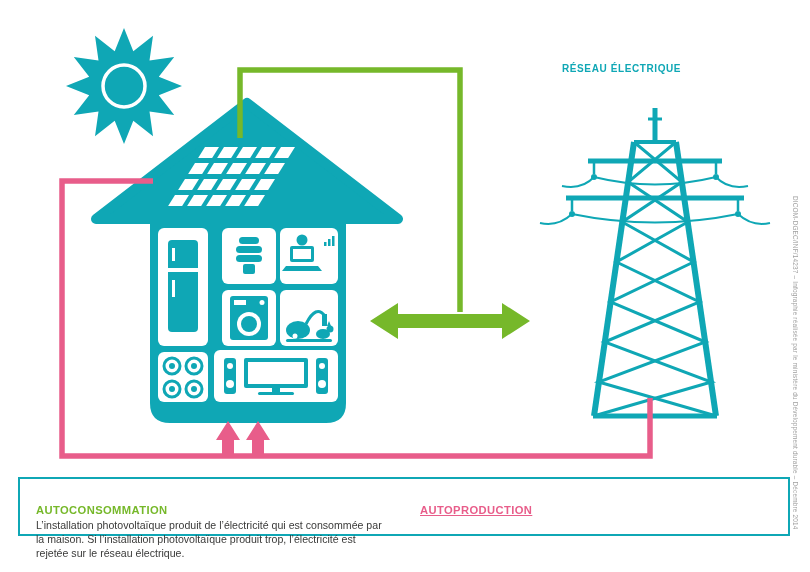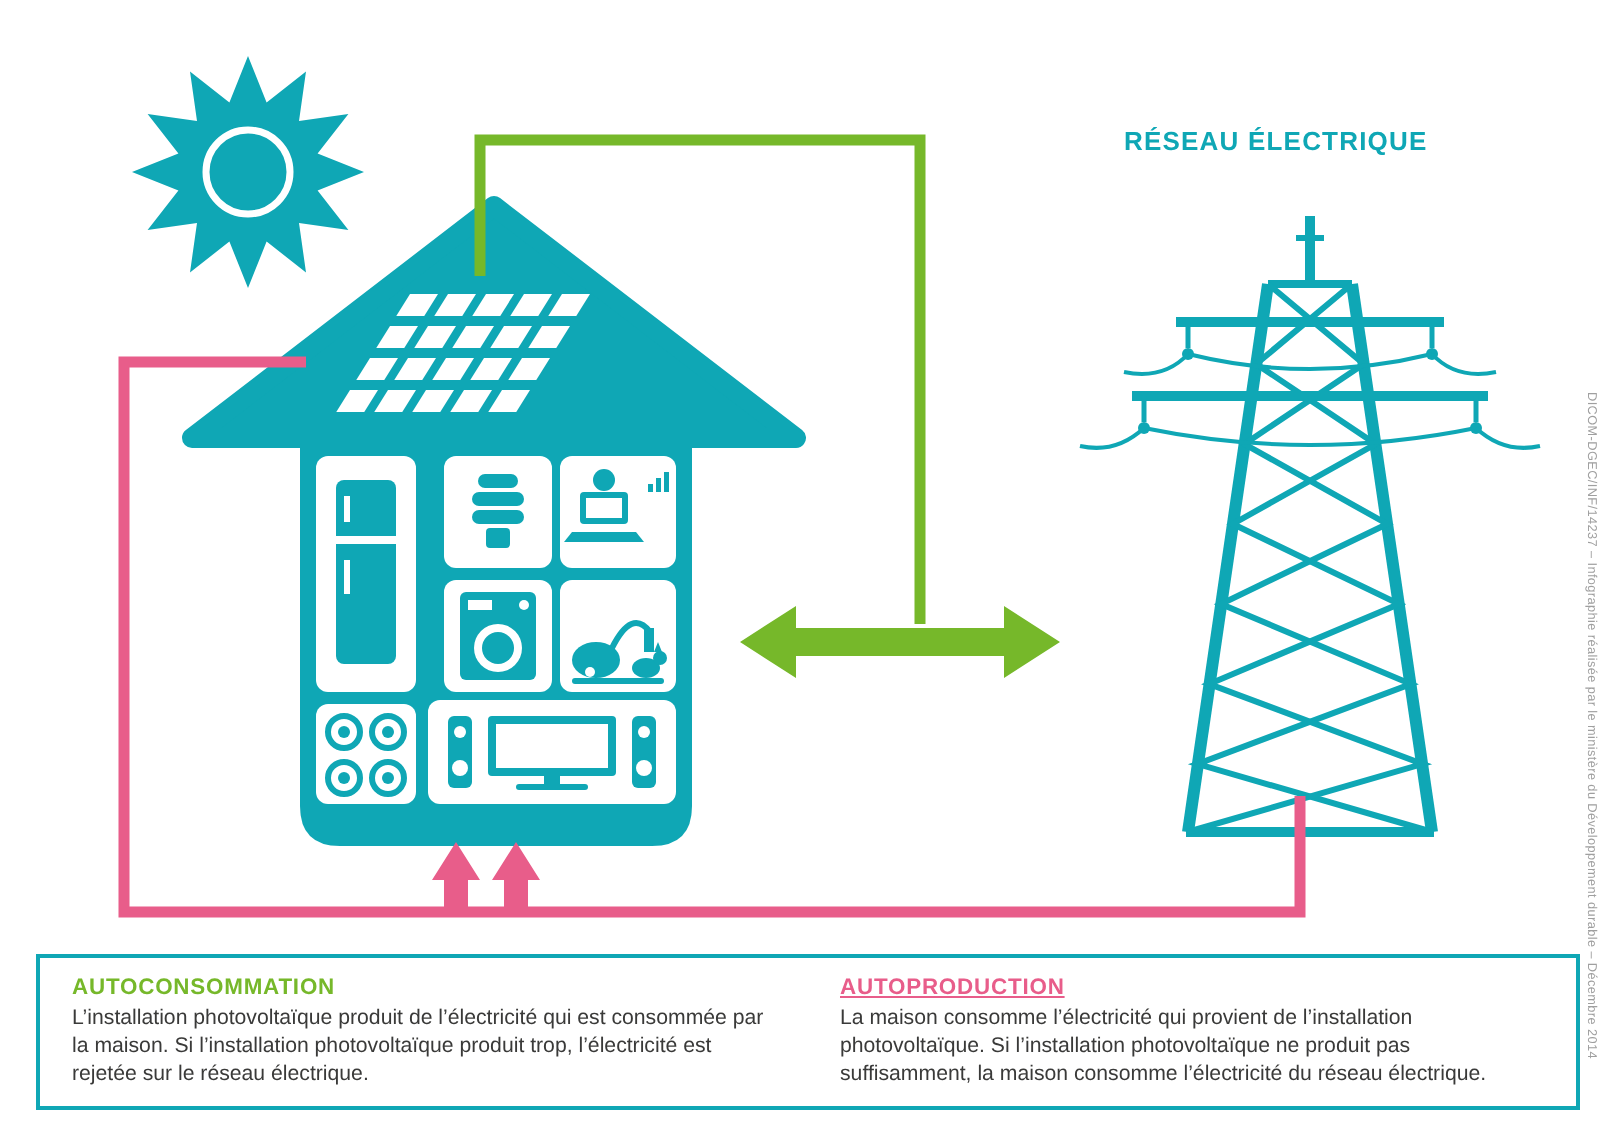--- a/index.html
+++ b/index.html
@@ -18,7 +18,7 @@
 
   #grid-title{
     position:absolute;left:562px;top:63px;width:230px;
-    color:var(--teal);font-size:13px;font-weight:700;letter-spacing:.6px;
+    color:var(--teal);font-size:10px;font-weight:700;letter-spacing:.6px;
   }
 
   #credit{

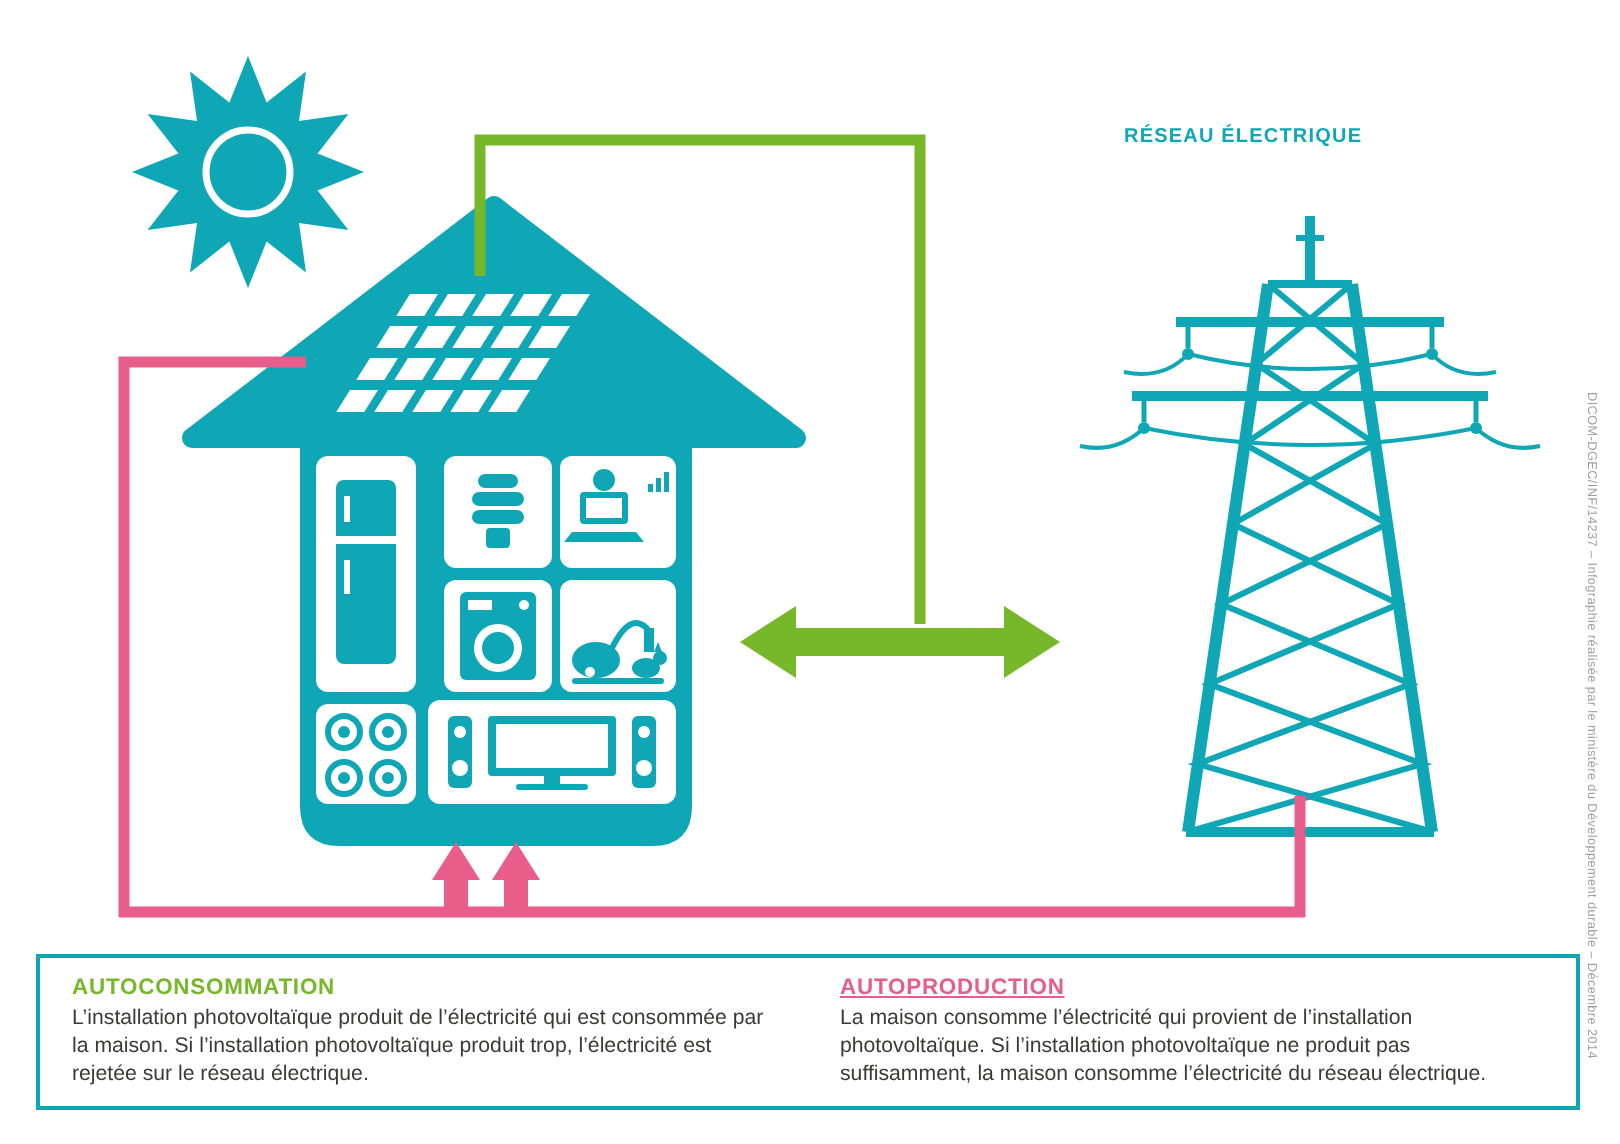--- a/index.html
+++ b/index.html
@@ -28,9 +28,9 @@
   }
 
   #legend-panel{
-    position:absolute;left:18px;top:477px;width:772px;height:78px;
+    position:absolute;left:18px;top:477px;width:772px;height:59px;
     border:2px solid var(--teal);box-sizing:border-box;
-    display:flex;gap:32px;padding:9px 16px 8px 16px;background:#fff;
+    display:flex;gap:32px;padding:25px 16px 8px 16px;background:#fff;
   }
   .legend-col{flex:1;min-width:0;}
   .legend-heading{font-size:11.2px;font-weight:700;letter-spacing:.4px;margin:0 0 3px 0;}

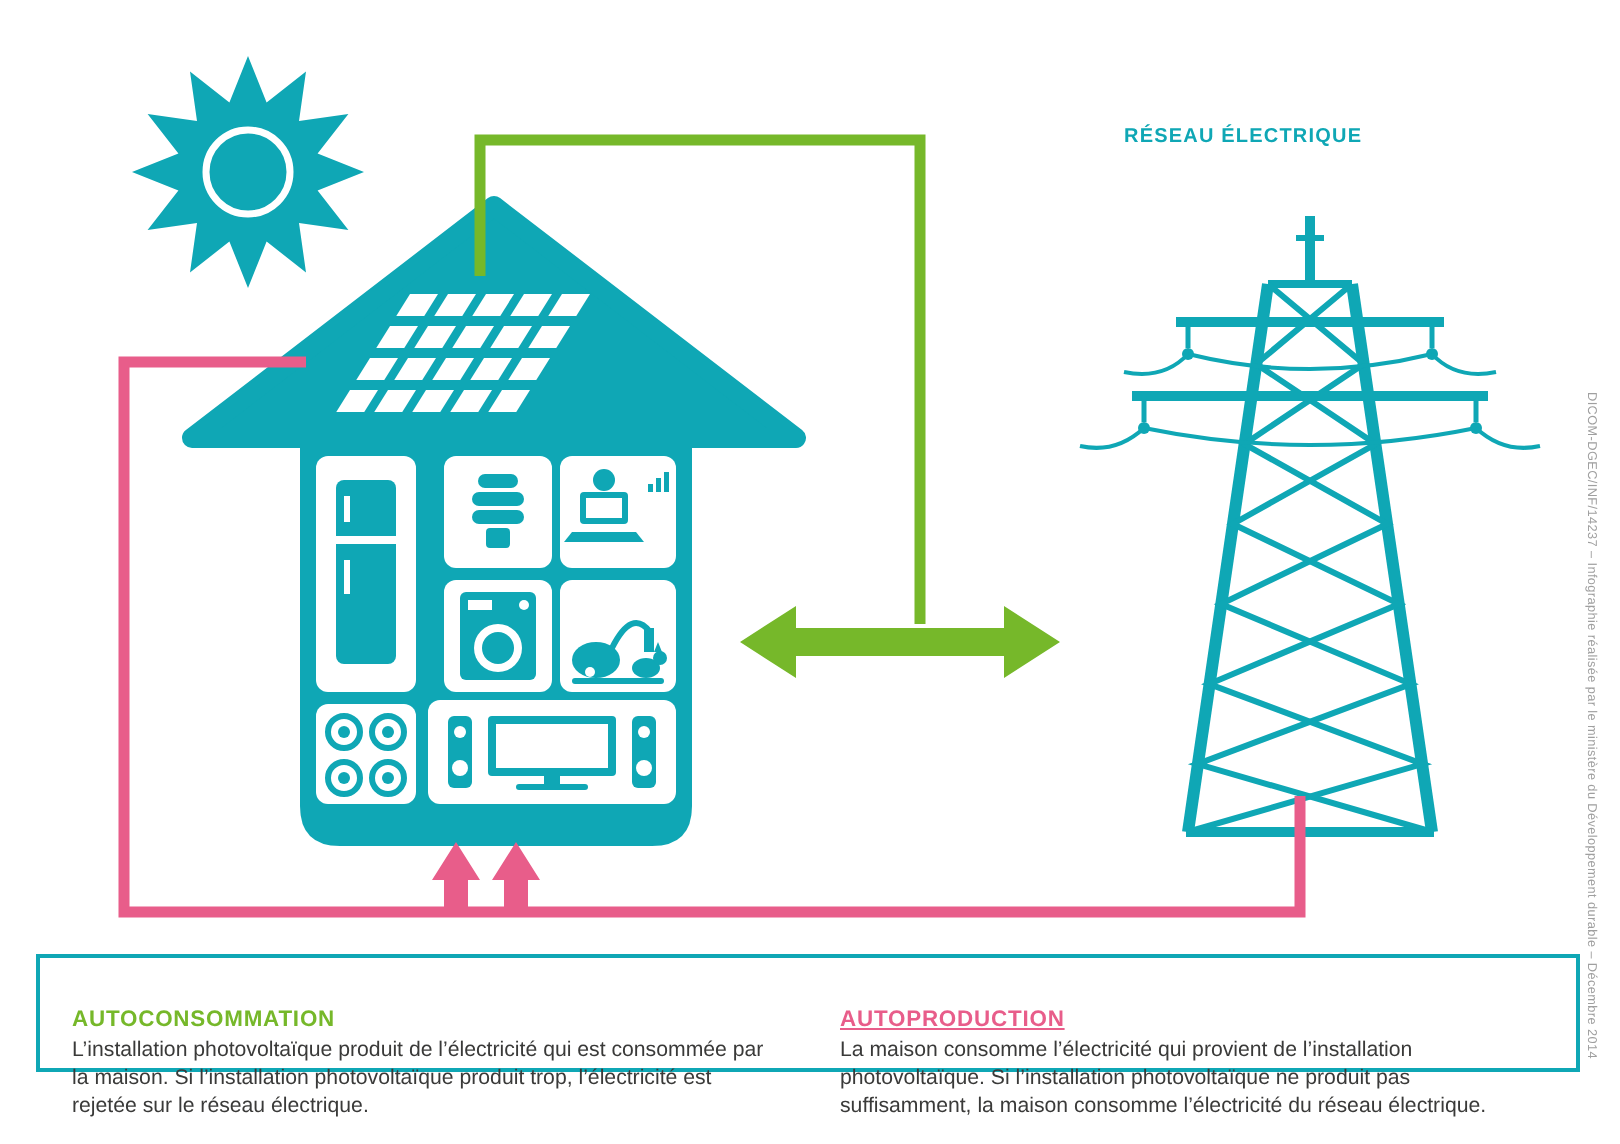--- a/index.html
+++ b/index.html
@@ -213,7 +213,6 @@
     </div>
     <div class="legend-col">
       <p class="legend-heading pink">AUTOPRODUCTION</p>
-      <p class="legend-body">La maison consomme l’électricité qui provient de l’installation photovoltaïque. Si l’installation photovoltaïque ne produit pas suffisamment, la maison consomme l’électricité du réseau électrique.</p>
     </div>
   </div>
 

